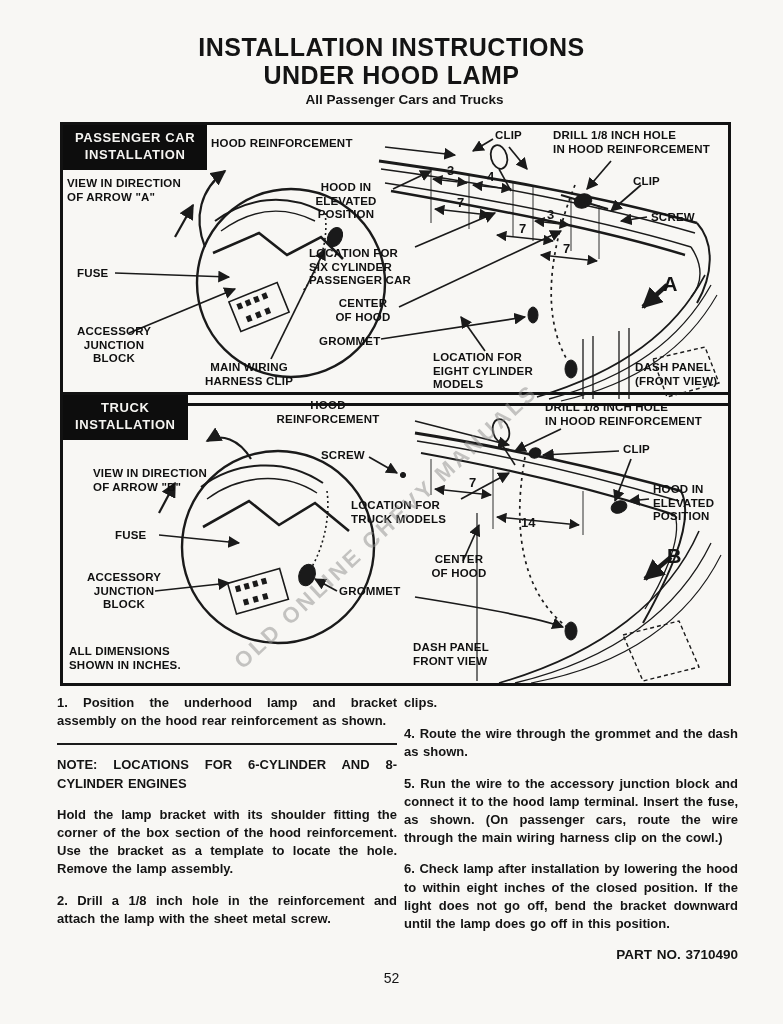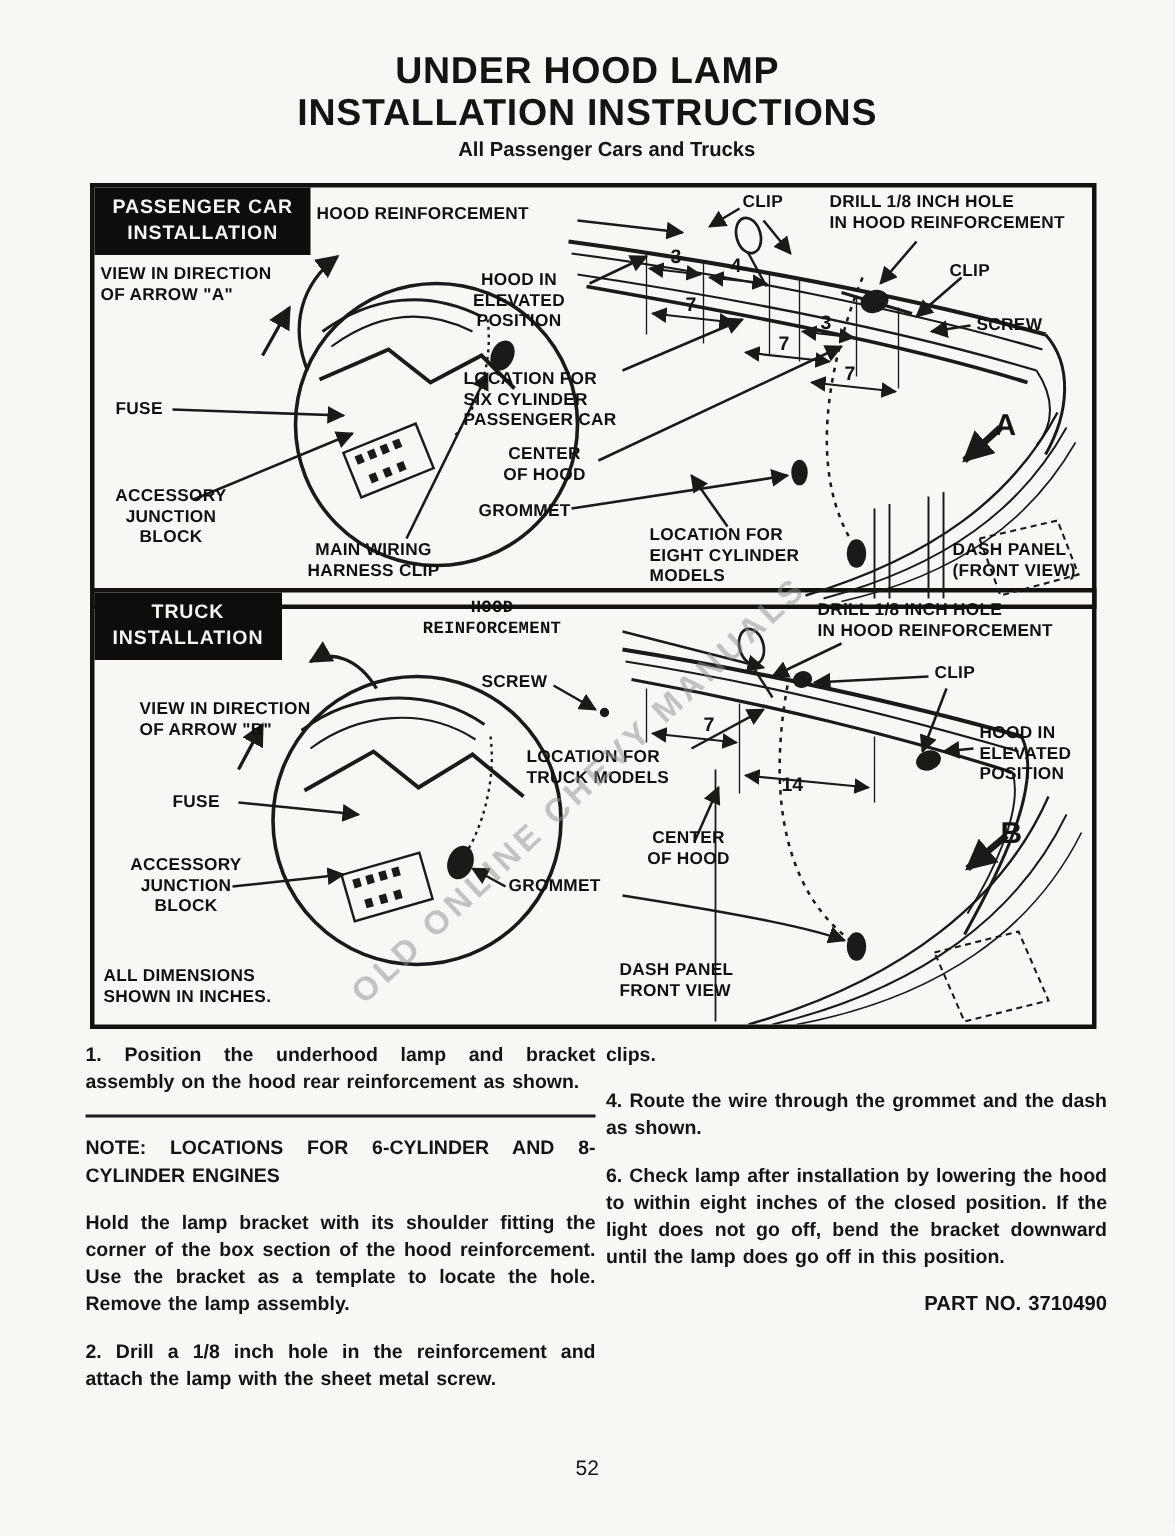--- a/index.html
+++ b/index.html
@@ -52,8 +52,8 @@
 <div class="page">
 
   <div class="title-block">
+    <div class="title-line">INSTALLATION INSTRUCTIONS</div>
     <div class="title-line">UNDER HOOD LAMP</div>
-    <div class="title-line">INSTALLATION INSTRUCTIONS</div>
     <div class="subtitle">All Passenger Cars and Trucks</div>
   </div>
 

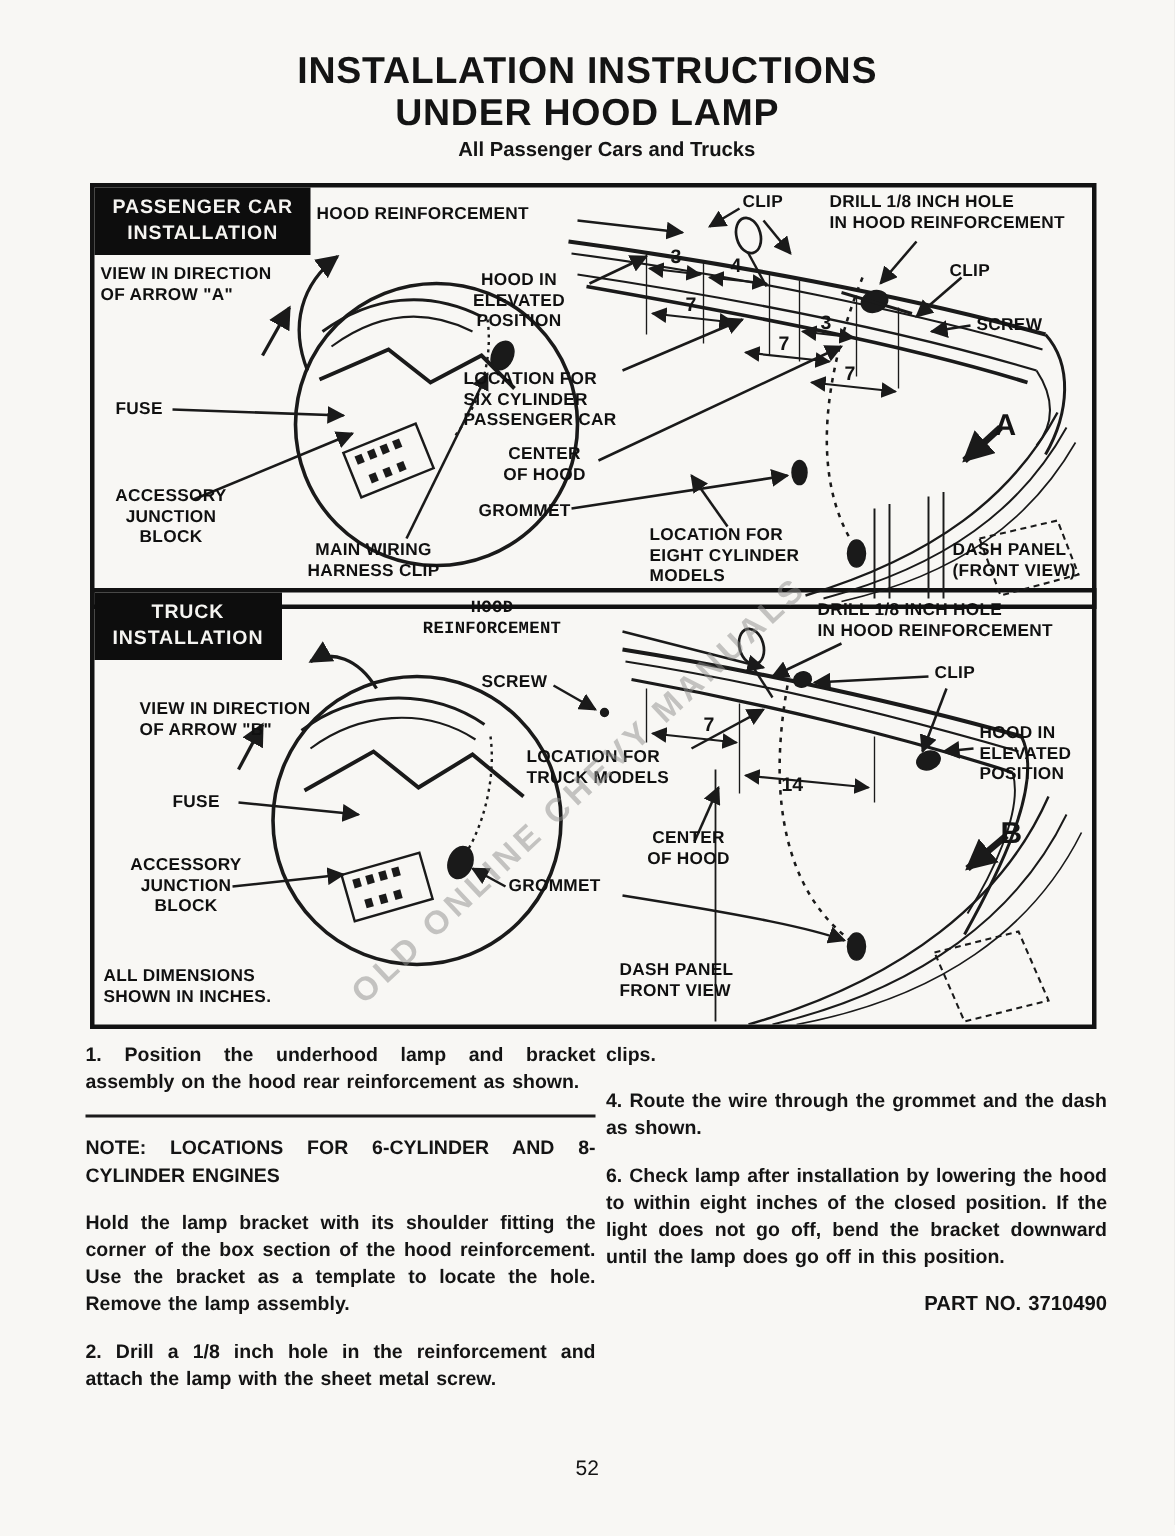--- a/index.html
+++ b/index.html
@@ -256,7 +256,7 @@
       </g>
     </svg>
 
-    <div class="lbl ta-c" style="left:200px; top:4px; width:130px;font-family:Liberation Mono, monospace;">HOOD
+    <div class="lbl ta-c" style="left:200px; top:4px; width:130px;">HOOD
 REINFORCEMENT</div>
     <div class="lbl" style="left:482px; top:6px;">DRILL 1/8 INCH HOLE
 IN HOOD REINFORCEMENT</div>

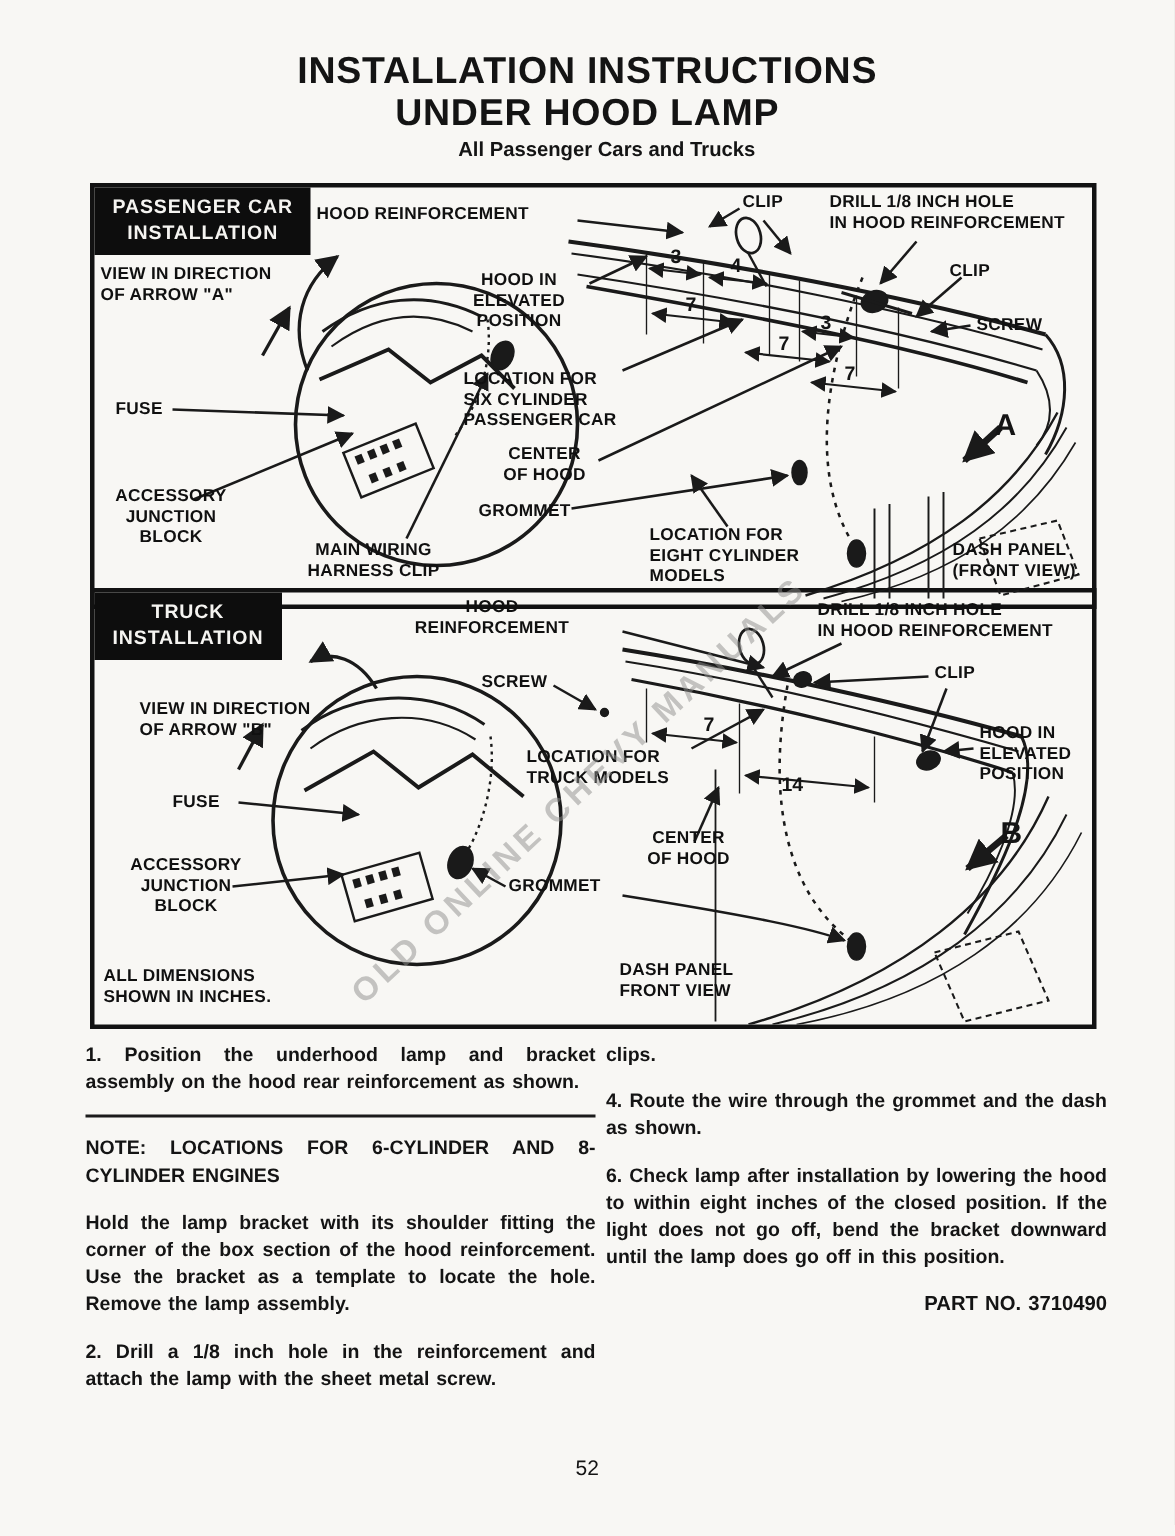--- a/index.html
+++ b/index.html
@@ -299,6 +299,7 @@
   <div class="instr" id="col-right">
     <p class="para">clips.</p>
     <p class="para">4. Route the wire through the grommet and the dash as shown.</p>
+    <p class="para">5. Run the wire to the accessory junction block and connect it to the hood lamp terminal. Insert the fuse, as shown. (On passenger cars, route the wire through the main wiring harness clip on the cowl.)</p>
     <p class="para">6. Check lamp after installation by lowering the hood to within eight inches of the closed position. If the light does not go off, bend the bracket downward until the lamp does go off in this position.</p>
     <div class="part-no">PART NO. 3710490</div>
   </div>

